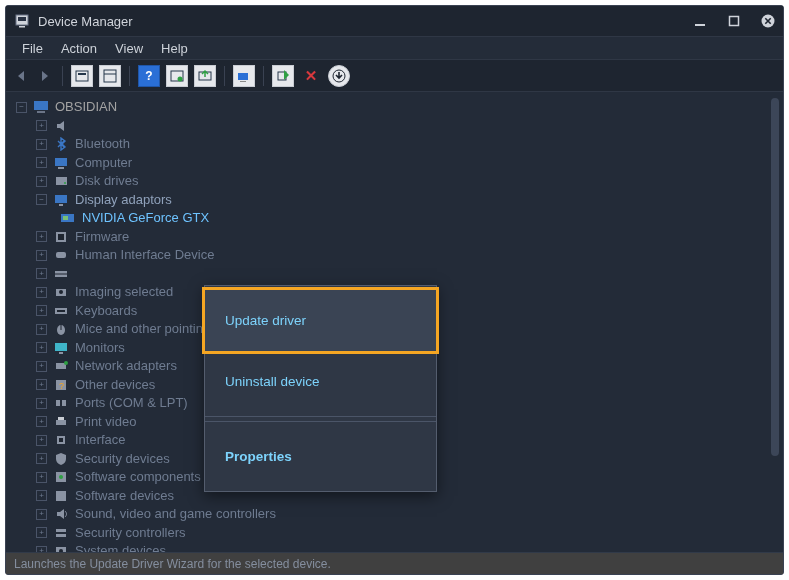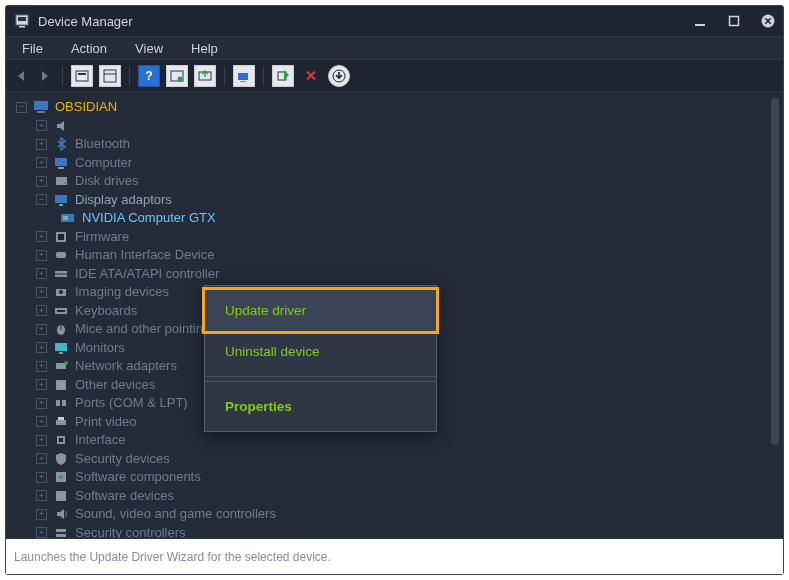--- a/index.html
+++ b/index.html
@@ -56,7 +56,7 @@
     height: 24px;
     display: flex;
     align-items: center;
-    gap: 12px;
+    gap: 2px;
     padding: 0 8px;
     background: #242c39;
     border-top: 1px solid #2f3745;

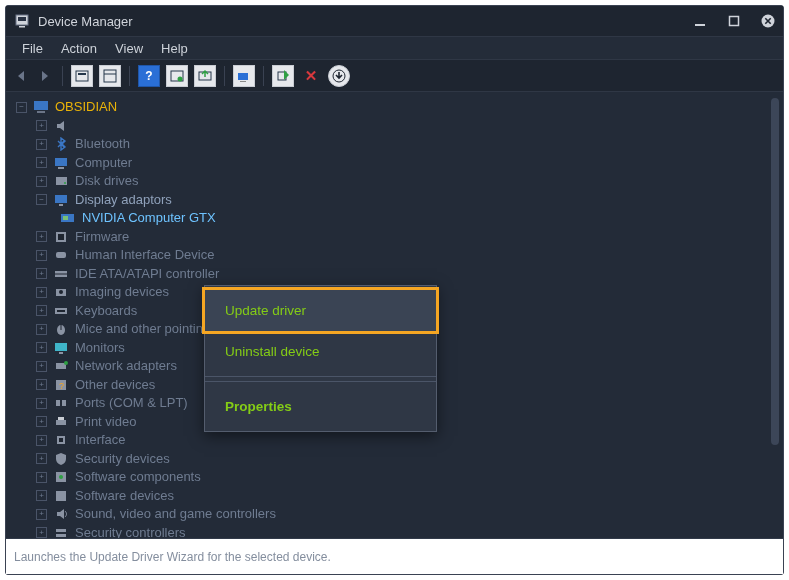--- a/index.html
+++ b/index.html
@@ -138,7 +138,7 @@
     align-items: center;
     justify-content: center;
   }
-  .tree .root .label { color: #eab308; }
+  .tree .root .label { color: #a3a3a3; }
   .tree .open > .row .label.cat { color: #8fa1ba; }
   .tree .selected .label { color: #6ec3ff; }
   .indent-0 { padding-left: 0px; }

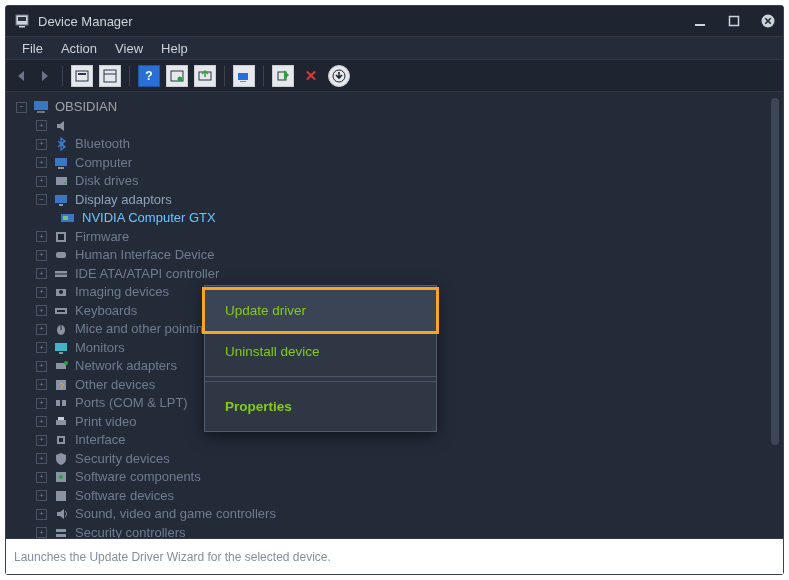--- a/index.html
+++ b/index.html
@@ -377,7 +377,7 @@
                   <rect x="3" y="5" width="5" height="4" fill="#78c078"></rect>
                 </svg>
               </span>
-              <span class="label">NVIDIA Computer GTX</span>
+              <span class="label">NVIDIA GeForce GTX</span>
             </div>
           </div>
           <div>

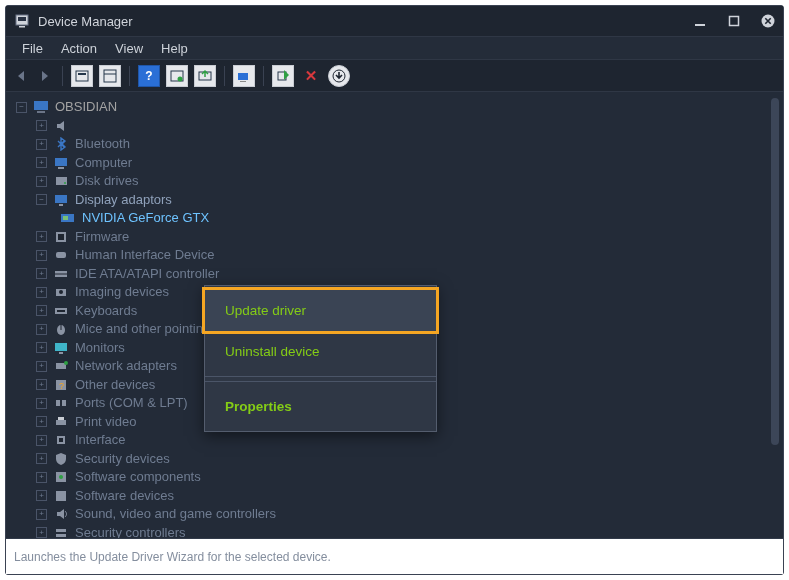--- a/index.html
+++ b/index.html
@@ -412,7 +412,6 @@
                   <line x1="1" y1="7" x2="13" y2="7" stroke="#1e2530"></line>
                 </svg>
               </span>
-              <span class="label cat">IDE ATA/ATAPI controller</span>
             </div>
           </div>
           <div>

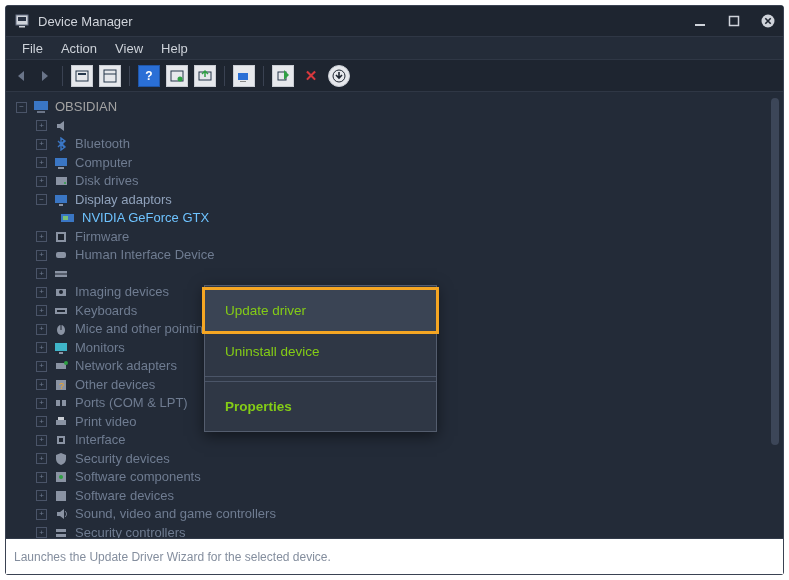--- a/index.html
+++ b/index.html
@@ -423,7 +423,7 @@
                   <circle cx="7" cy="7" r="2" fill="#1e2530"></circle>
                 </svg>
               </span>
-              <span class="label cat">Imaging devices</span>
+              <span class="label cat">Imaging selected</span>
             </div>
           </div>
           <div>

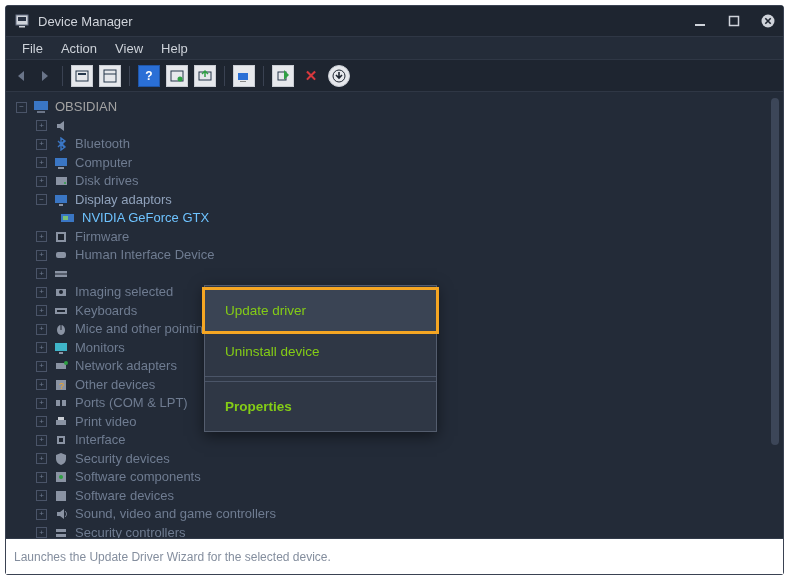--- a/index.html
+++ b/index.html
@@ -169,9 +169,9 @@
     box-shadow: 0 4px 14px rgba(0,0,0,0.5);
   }
   .ctxmenu .item {
-    color: #84cc16;
+    color: #7dd3fc;
     font-size: 13.5px;
-    padding: 13px 20px;
+    padding: 23px 20px;
     cursor: pointer;
   }
   .ctxmenu .item.highlight {

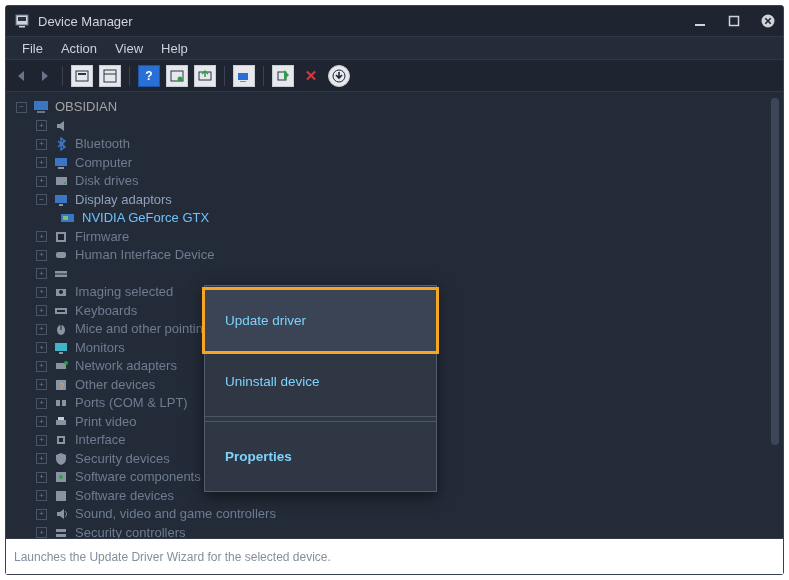--- a/index.html
+++ b/index.html
@@ -185,8 +185,8 @@
   }
   
   .statusbar {
-    height: 36px;
-    background: #ffffff;
+    height: 22px;
+    background: #404040;
     border-top: 1px solid #313a49;
     color: #848e9e;
     font-size: 12px;

